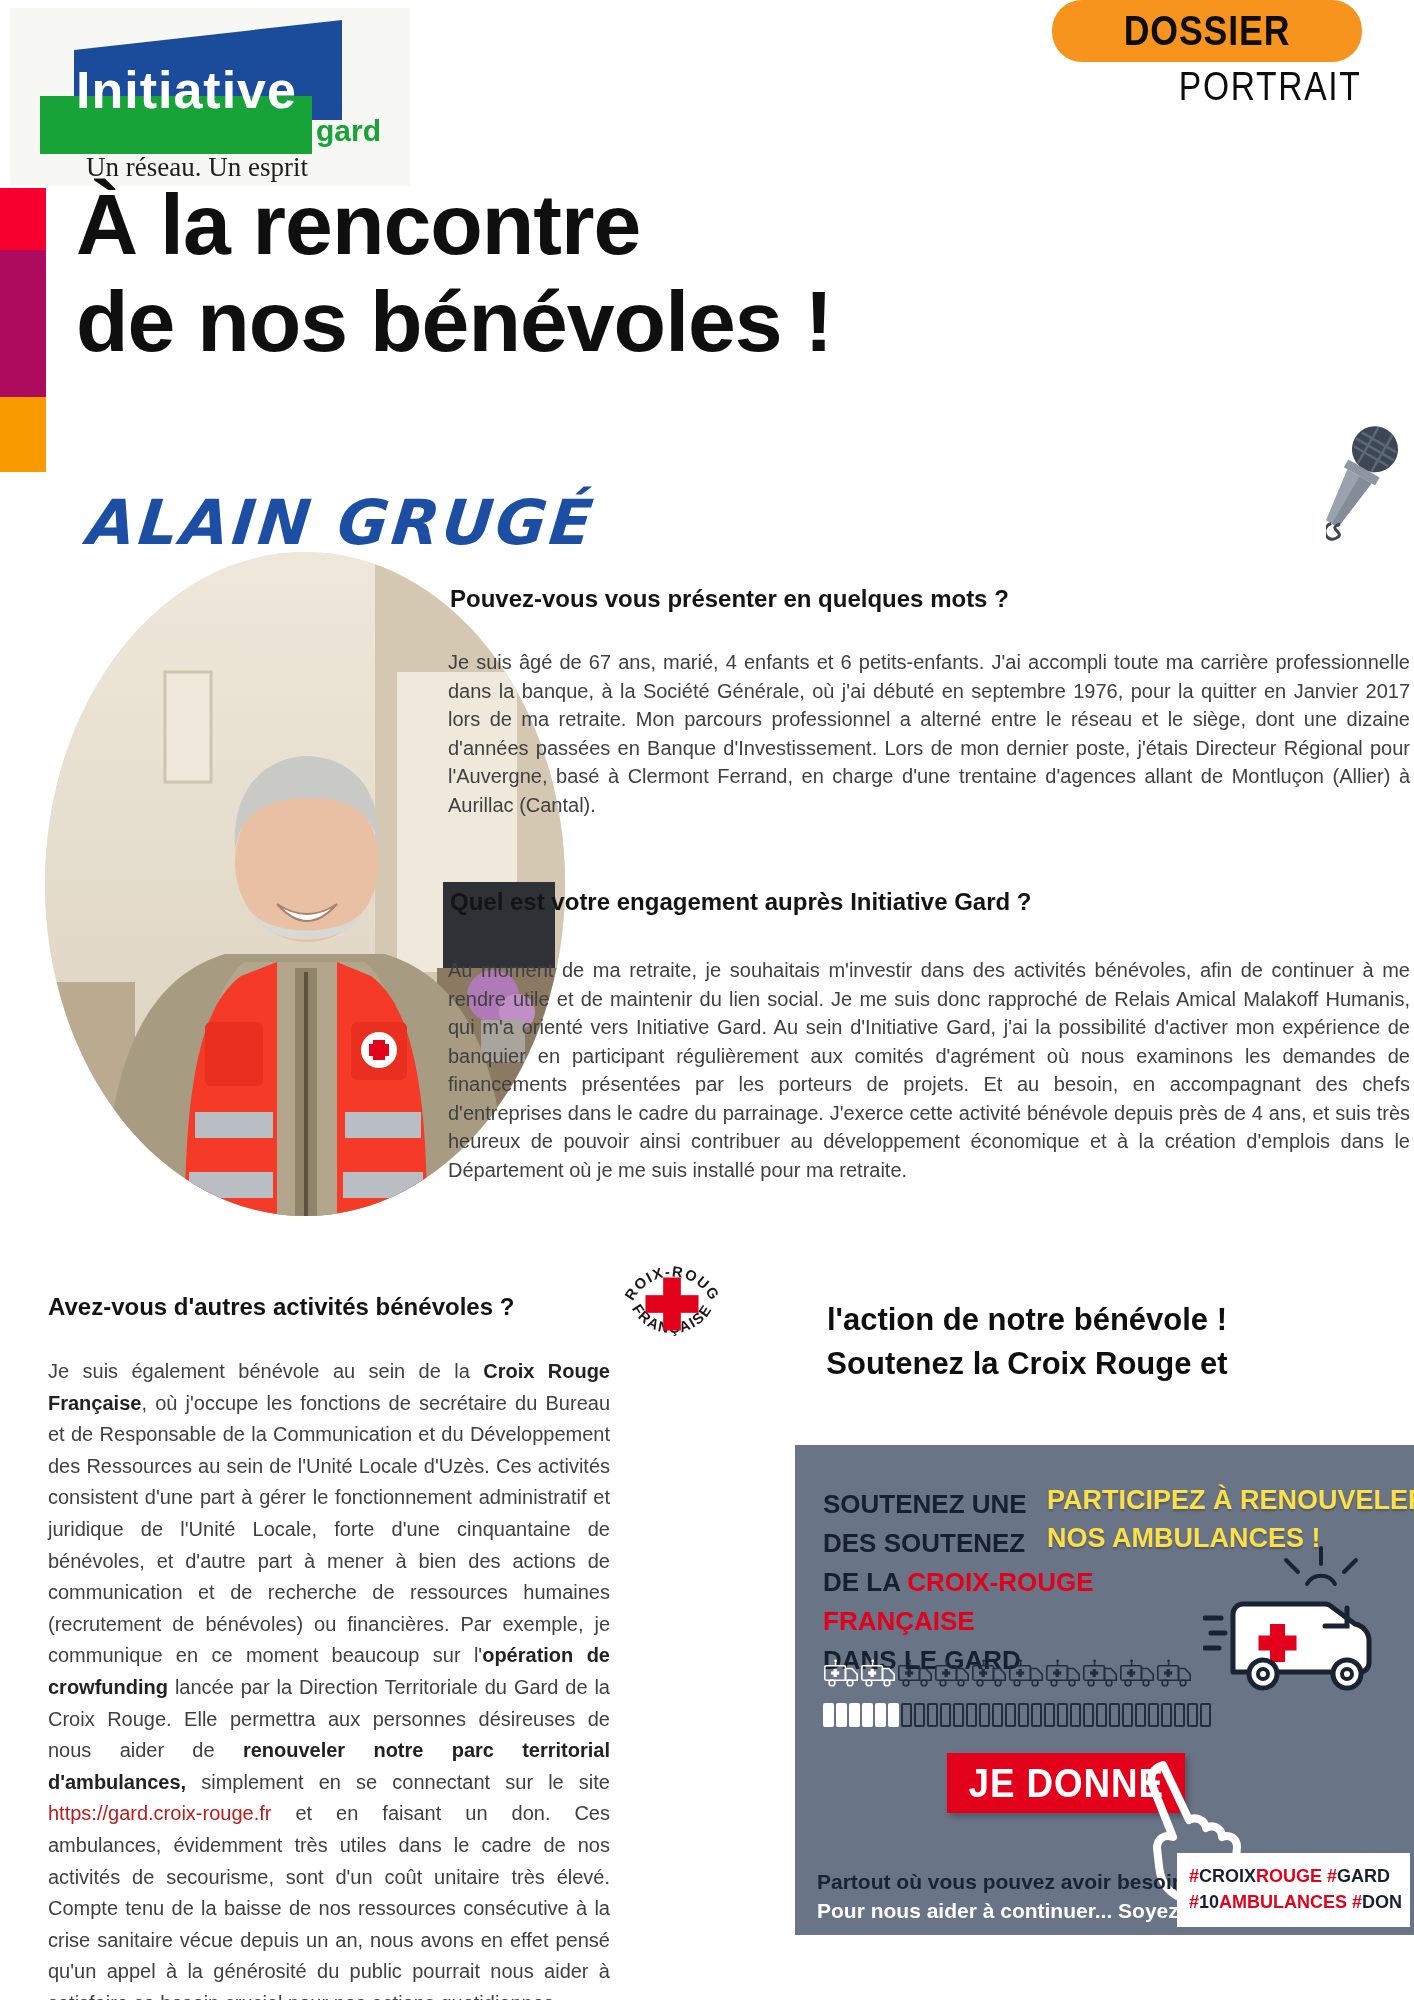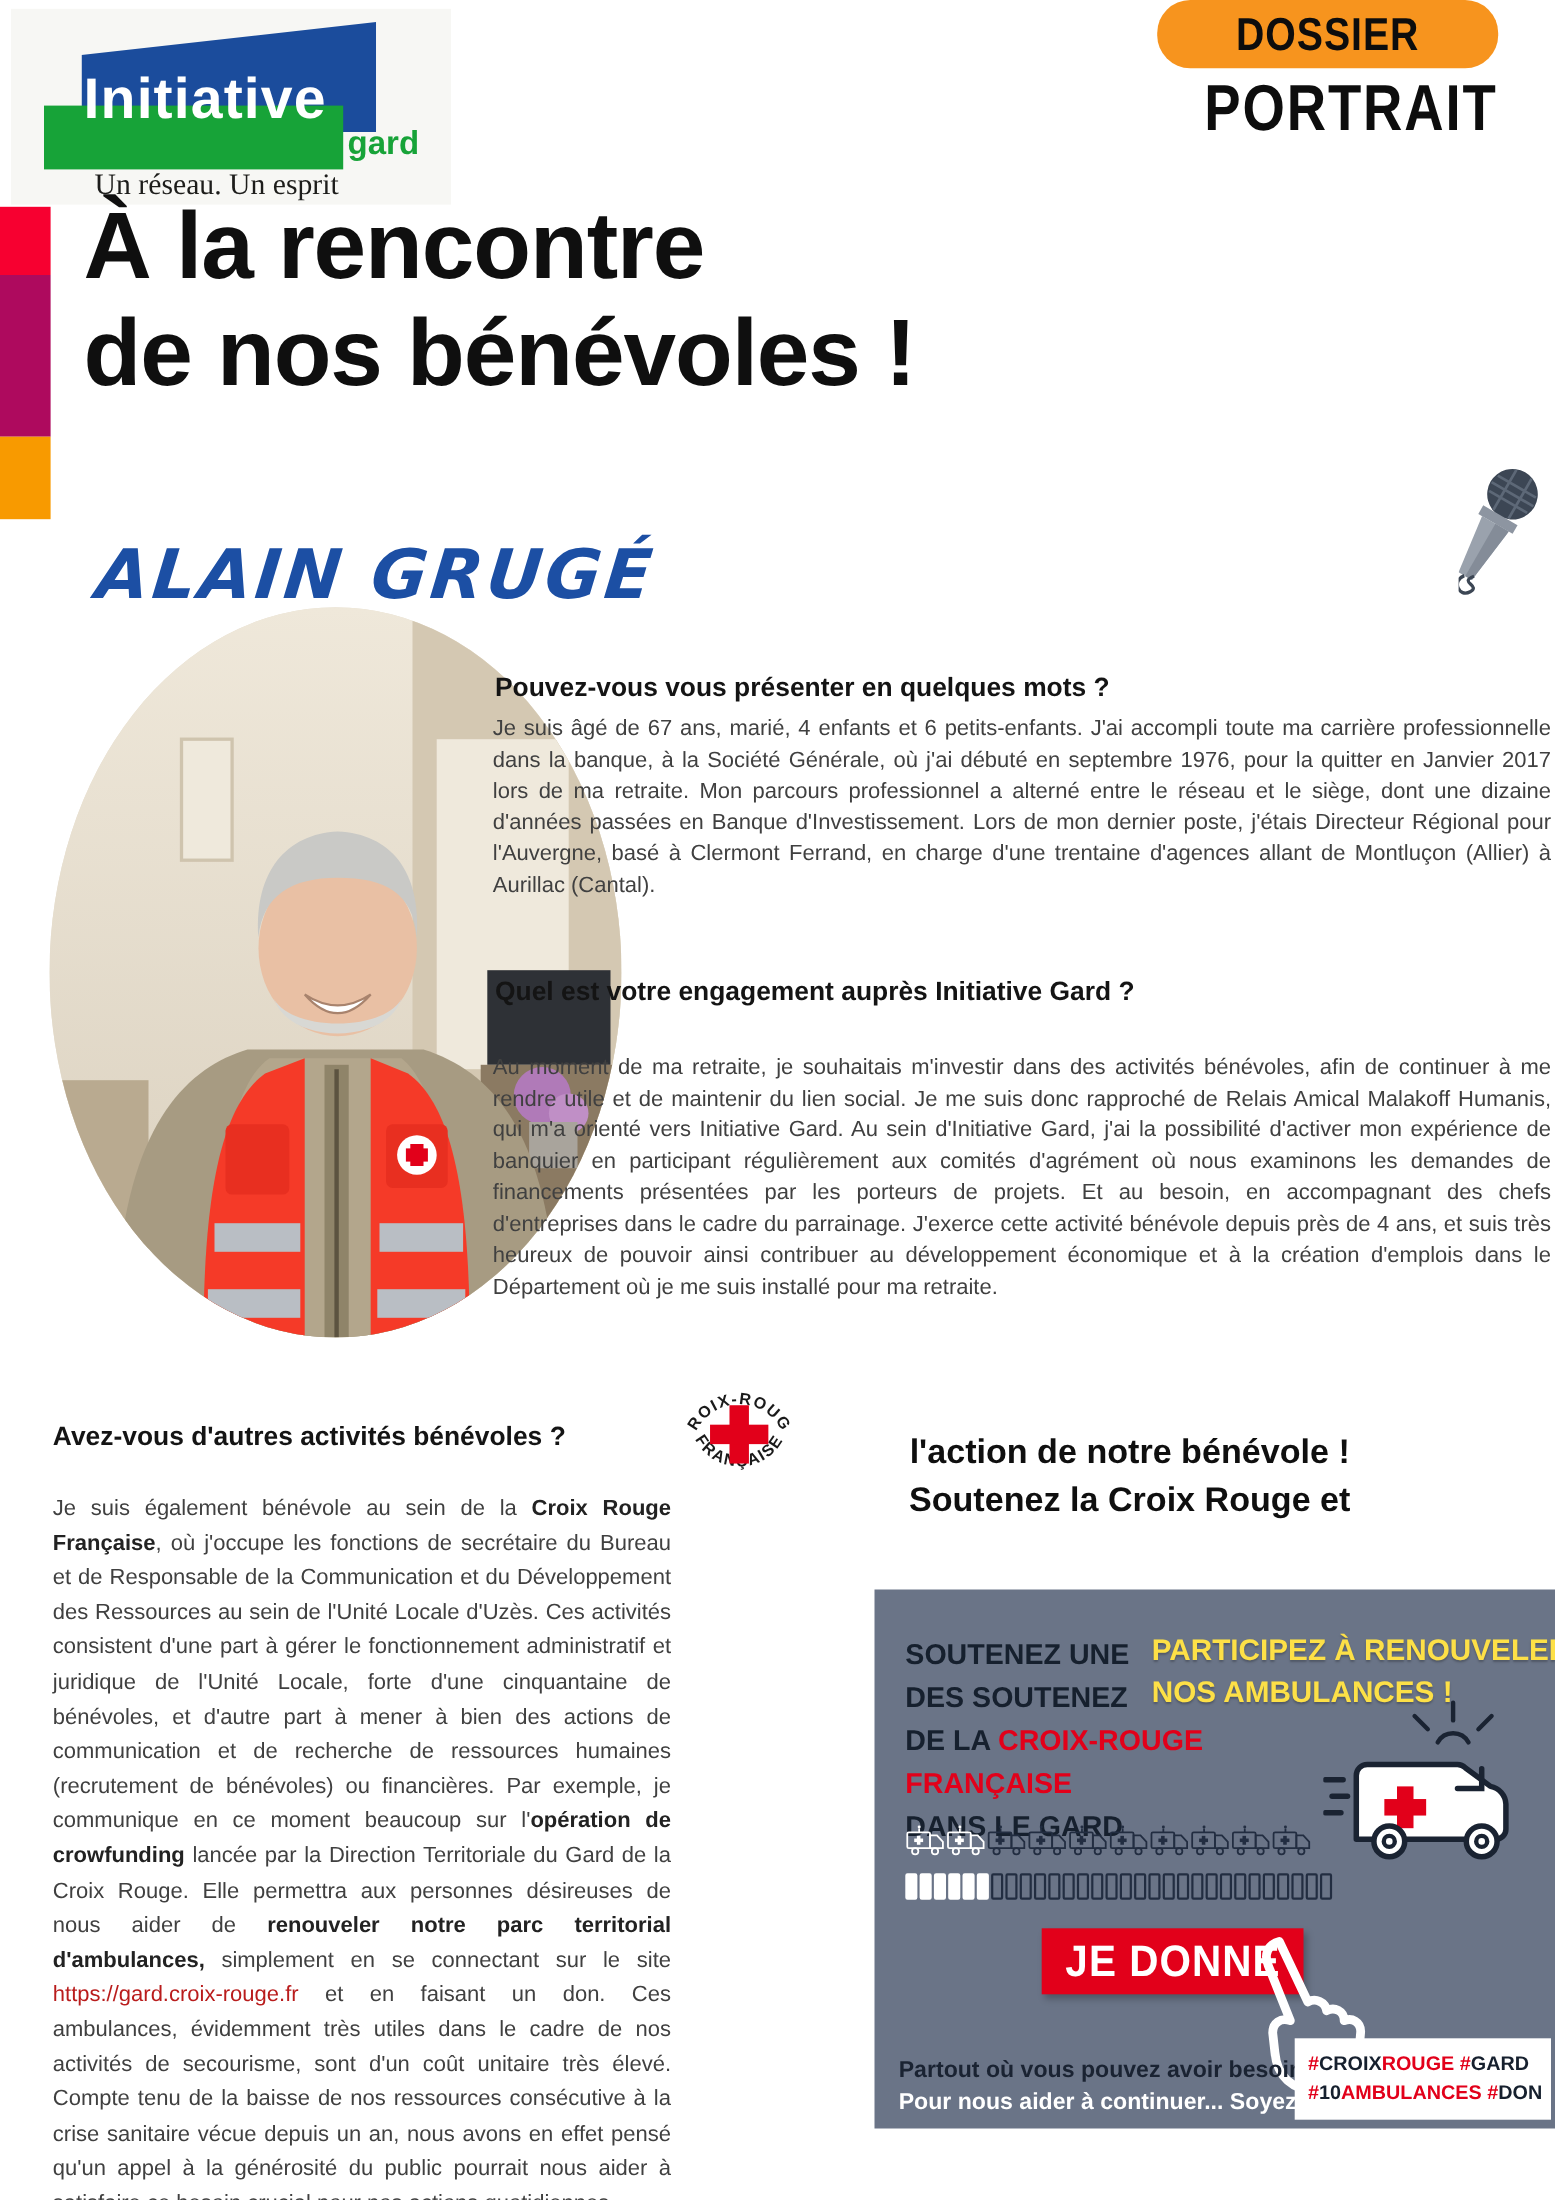--- a/index.html
+++ b/index.html
@@ -18,7 +18,7 @@
   .dossier{position:absolute;left:1052px;top:0;width:310px;height:62px;background:#f7941e;
     display:flex;align-items:center;justify-content:center;border-radius:30px;}
   .dossier span{font-size:42px;font-weight:bold;color:#0d0d0d;transform:scaleX(.85);letter-spacing:1px;}
-  .portrait{position:absolute;left:950px;top:64px;width:412px;text-align:right;font-size:59px;font-weight:bold;color:#0d0d0d;}
+  .portrait{position:absolute;left:950px;top:64px;width:412px;text-align:right;font-size:40px;font-weight:normal;color:#0d0d0d;}
   .portrait span{display:inline-block;transform:scaleX(.84);transform-origin:right;letter-spacing:2px;}
   
   .bar{position:absolute;left:0;width:46px;}

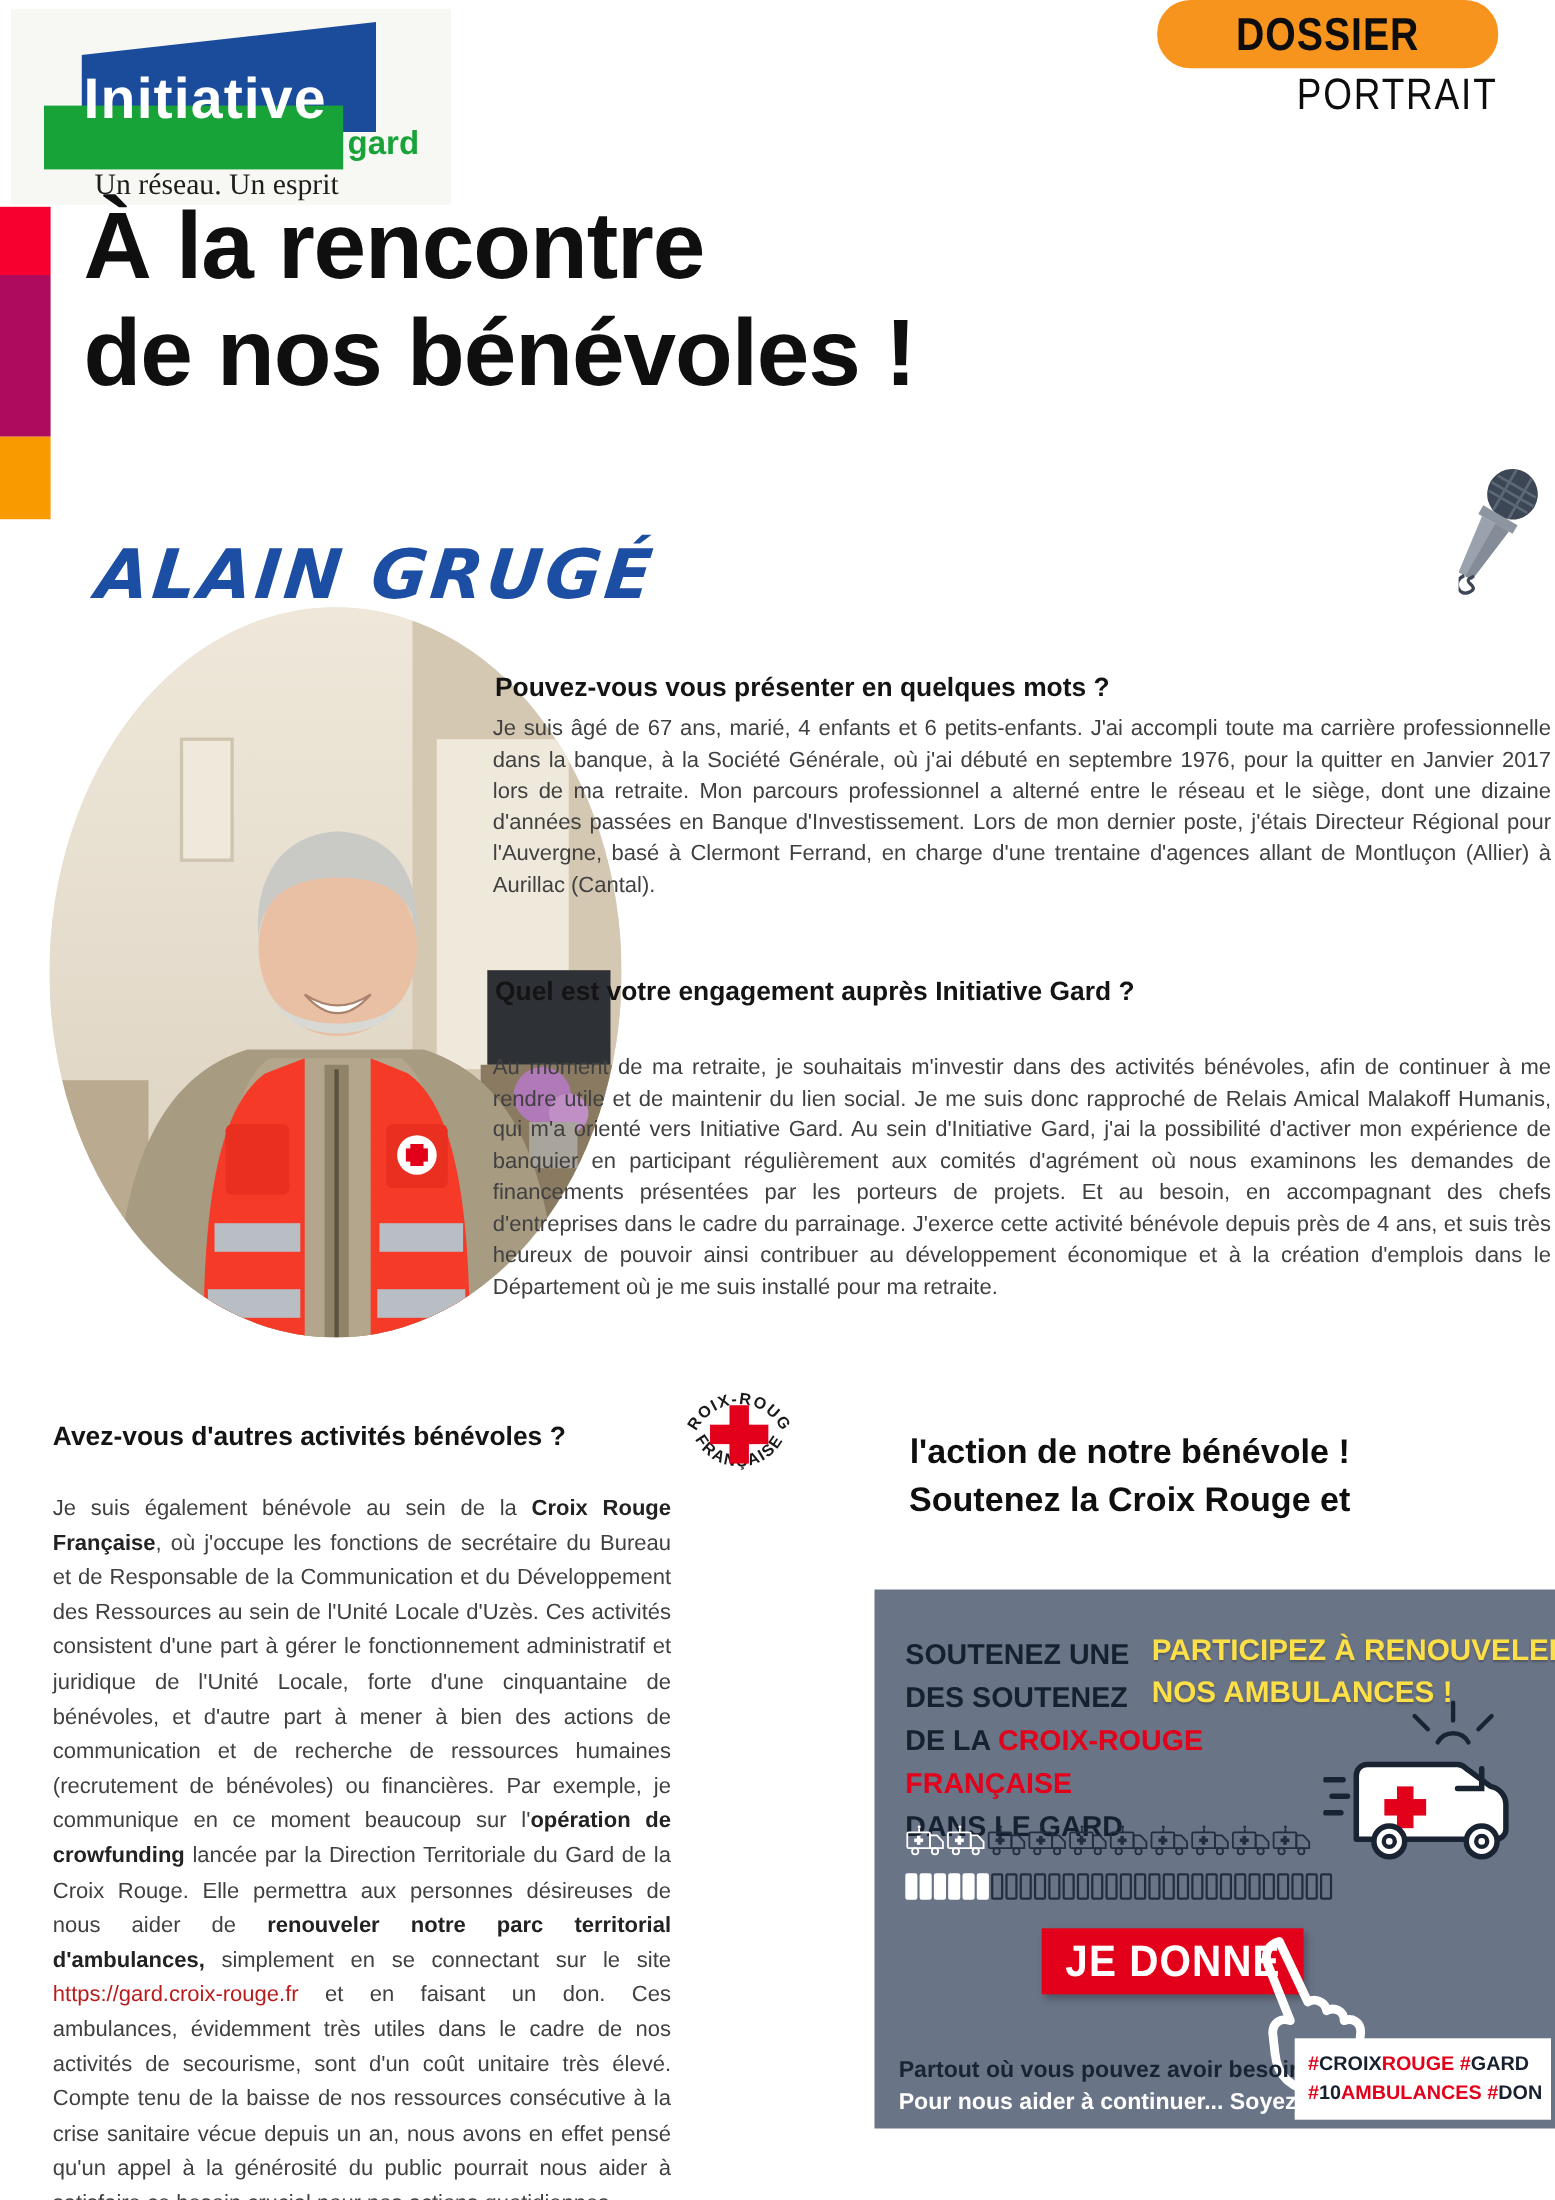--- a/index.html
+++ b/index.html
@@ -32,7 +32,7 @@
     font-style:italic;transform:skewX(-6deg);letter-spacing:3px;font-family:"DejaVu Sans",sans-serif;}
   
   .question{position:absolute;font-size:24px;font-weight:bold;color:#141414;}
-  .q1{left:450px;top:612px;width:950px;}
+  .q1{left:450px;top:585px;width:950px;}
   .q2{left:450px;top:888px;width:950px;}
   .q3{left:48px;top:1293px;width:560px;}
   .answer{position:absolute;font-size:20px;color:#404040;text-align:justify;}

